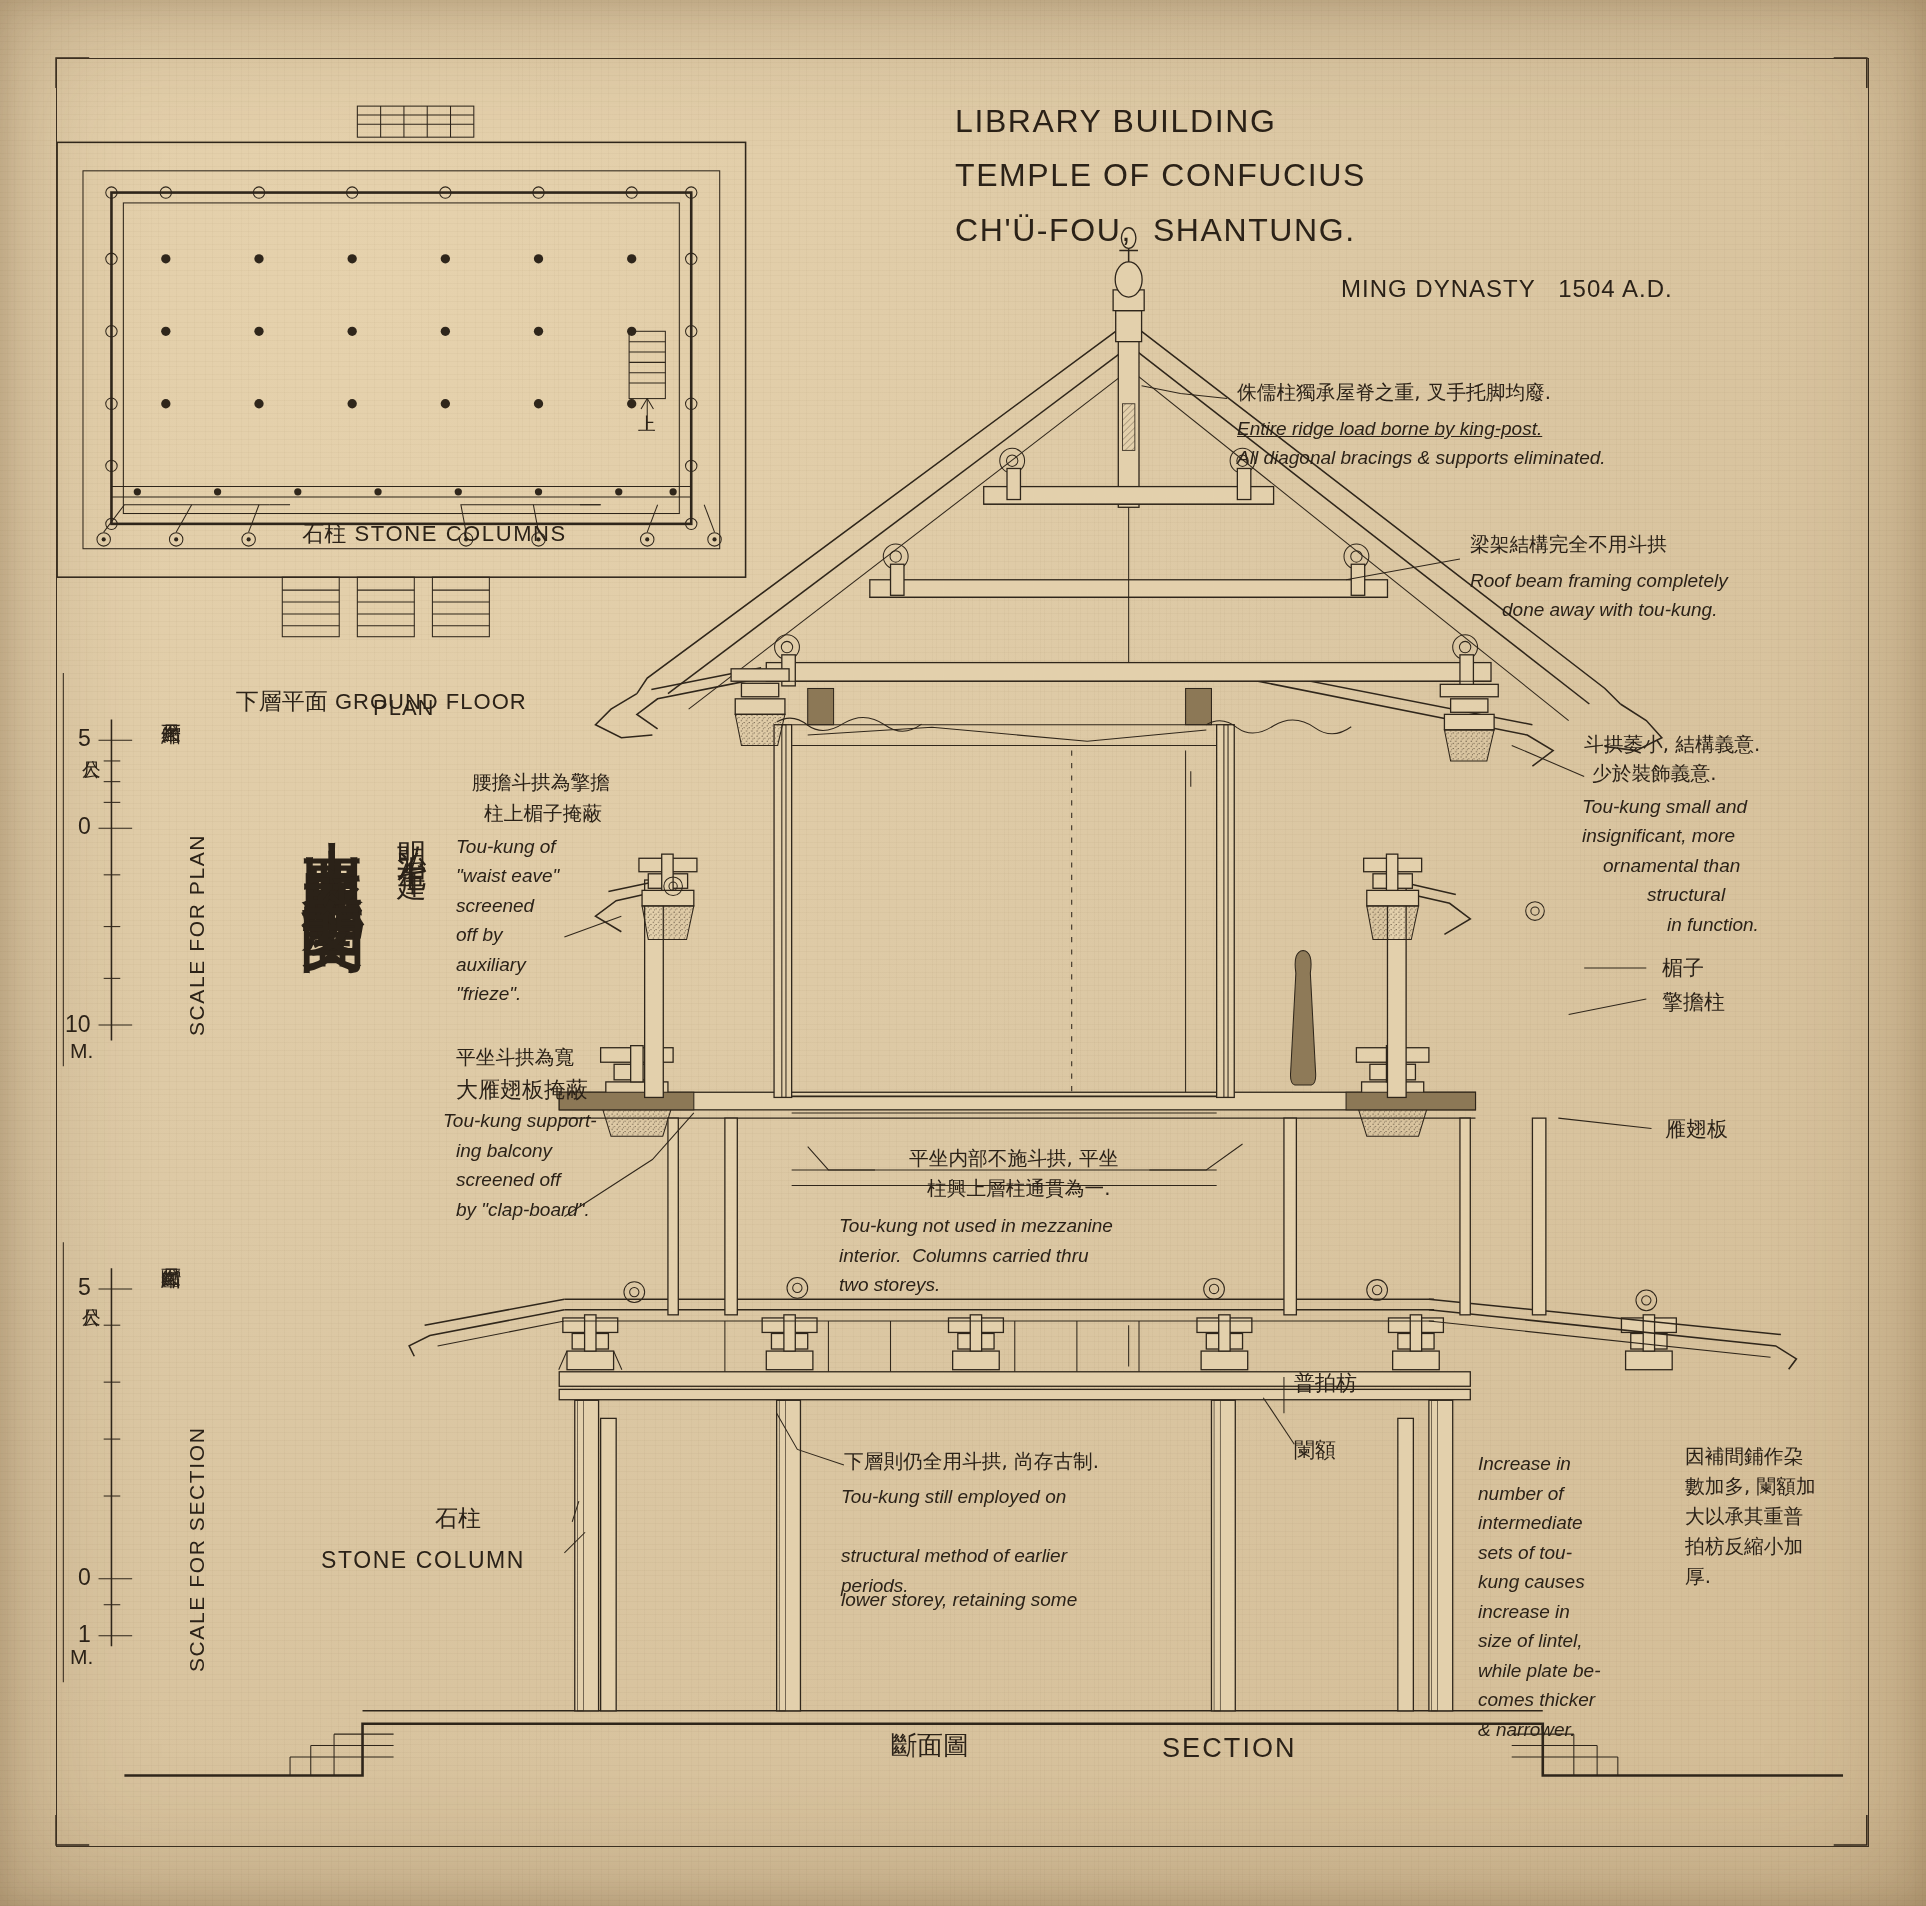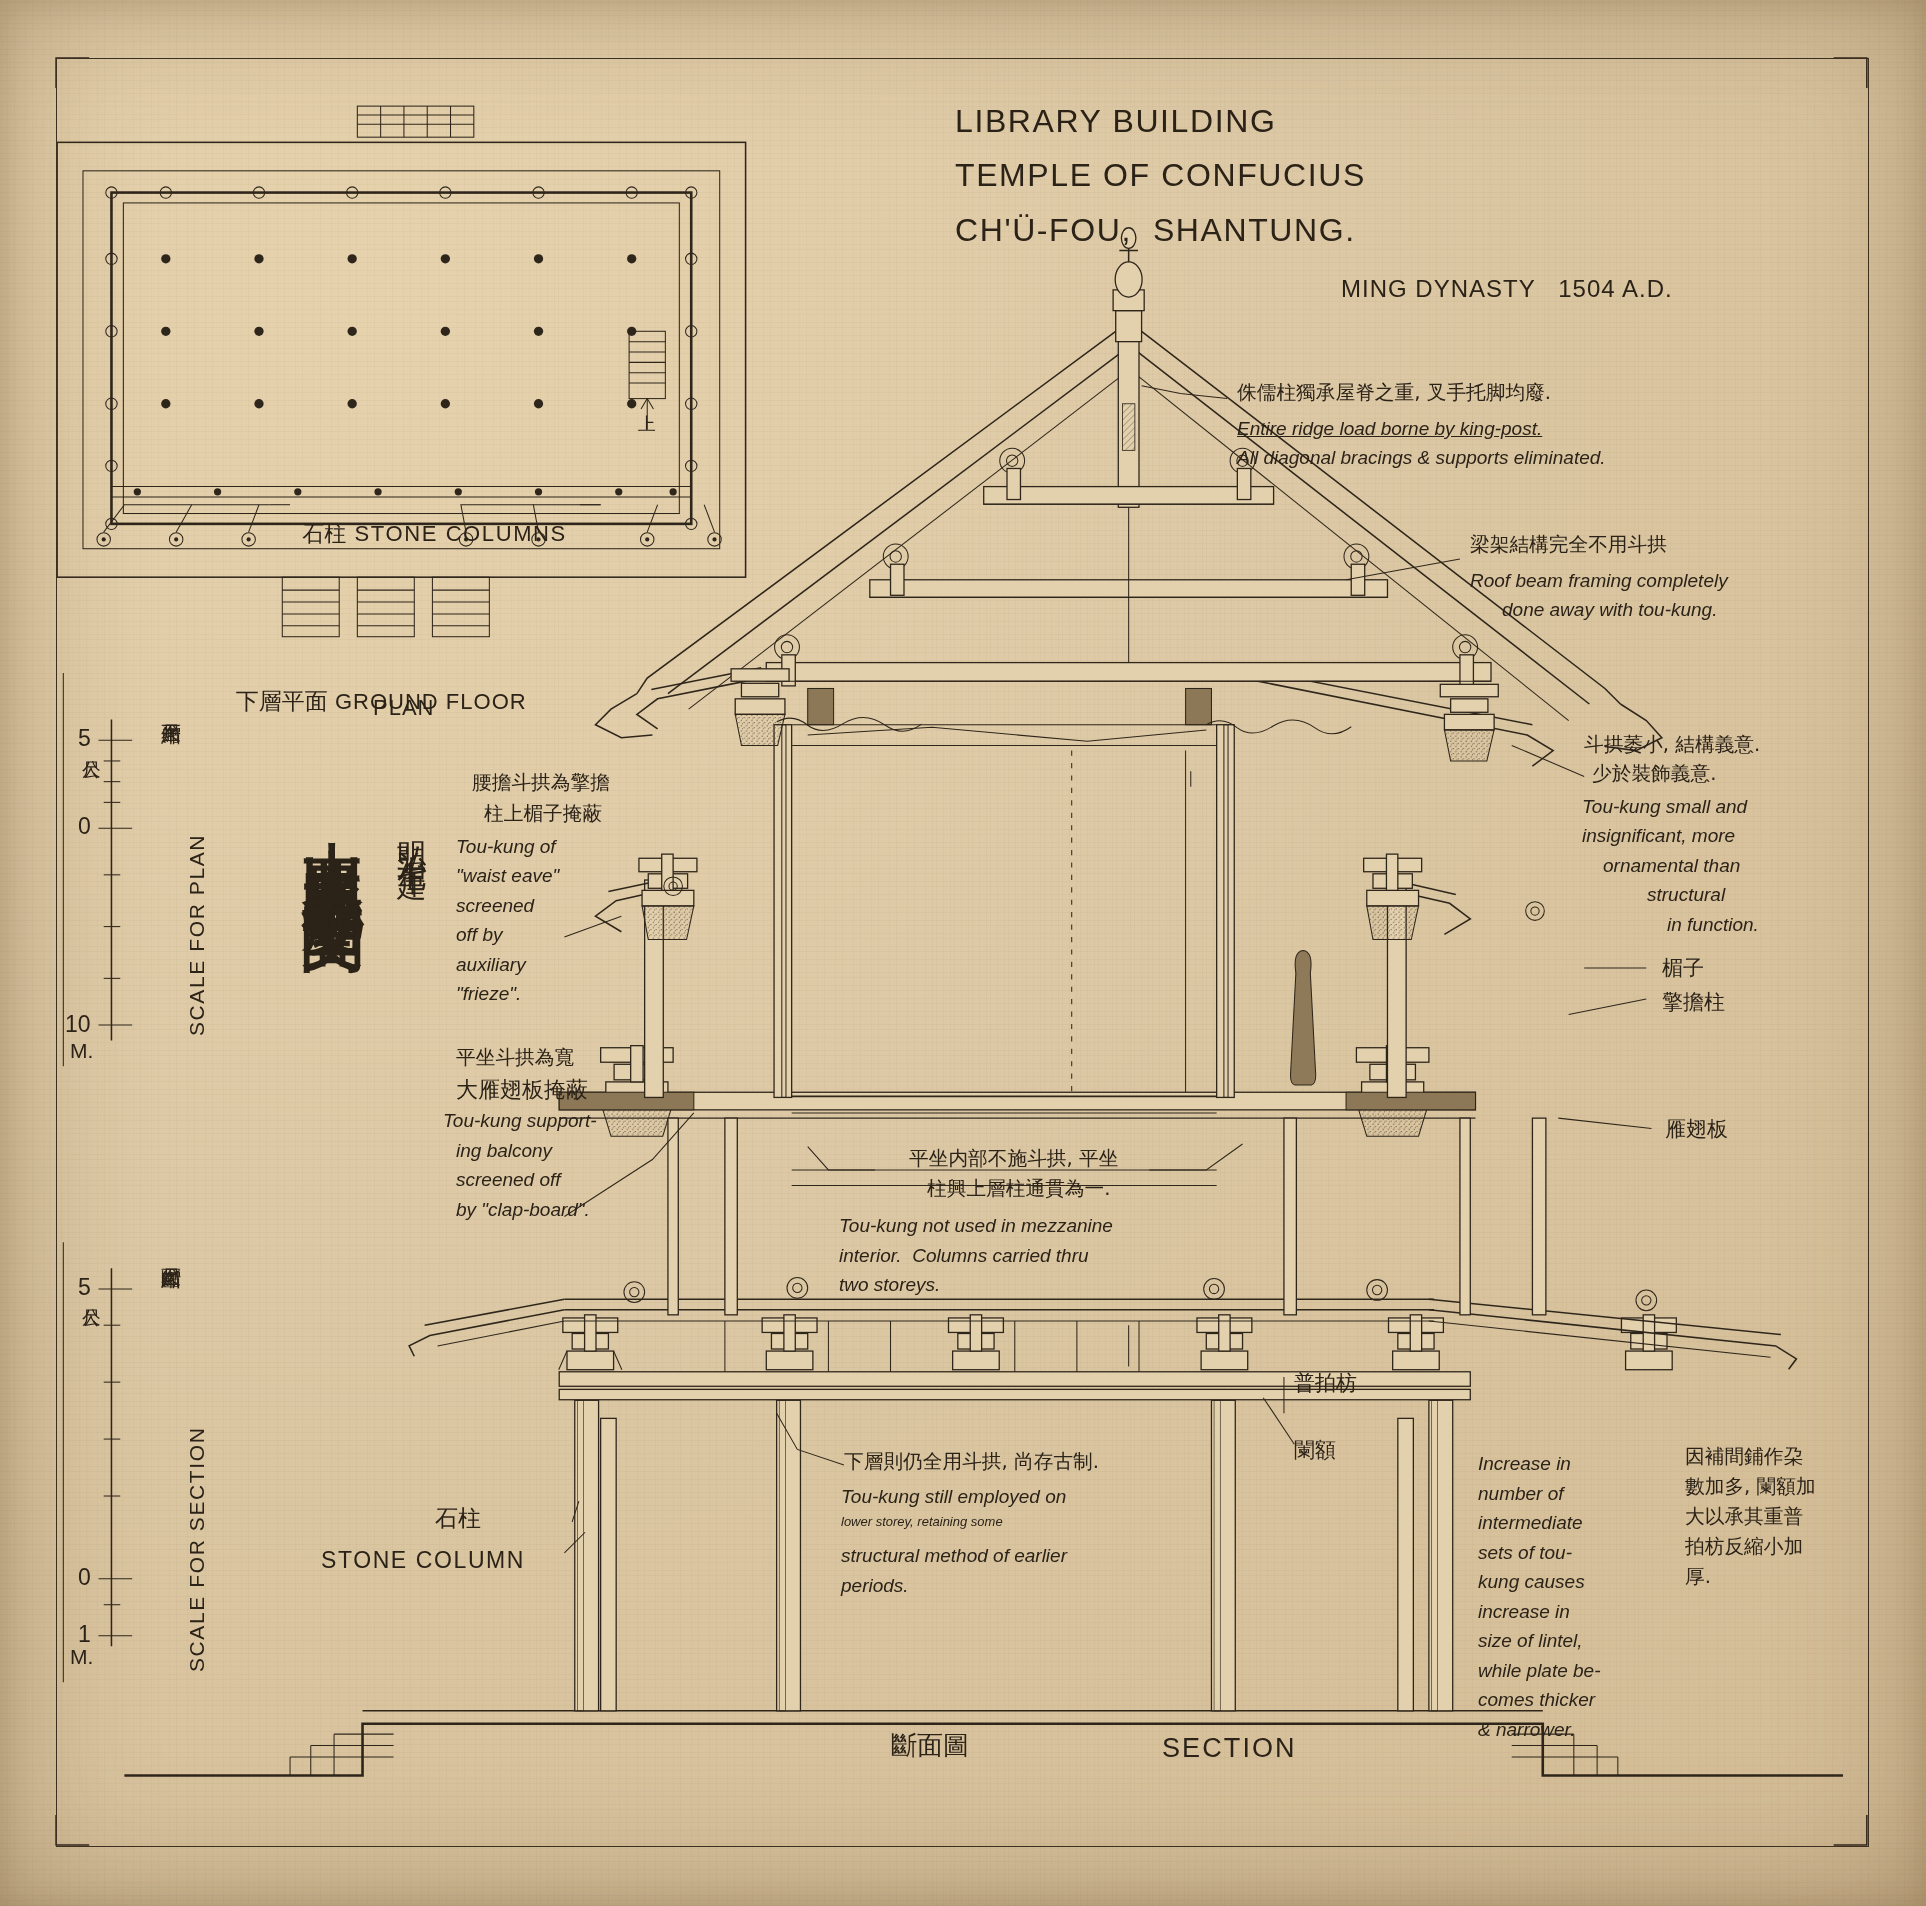--- a/index.html
+++ b/index.html
@@ -600,7 +600,7 @@
 
 <div class="txt cjk" style="left:844px;top:1450px;font-size:19.7px;">下層則仍全用斗拱, 尚存古制.</div>
 <div class="txt ital" style="left:841px;top:1485px;font-size:19px;">Tou-kung still employed on</div>
-<div class="txt ital" style="left:841px;top:1514px;font-size:13px;">lower storey, retaining some</div>
+<div class="txt ital" style="left:841px;top:1588px;font-size:19px;">lower storey, retaining some</div>
 <div class="txt ital" style="left:841px;top:1544px;font-size:19px;">structural method of earlier</div>
 <div class="txt ital" style="left:841px;top:1574px;font-size:19px;">periods.</div>
 

